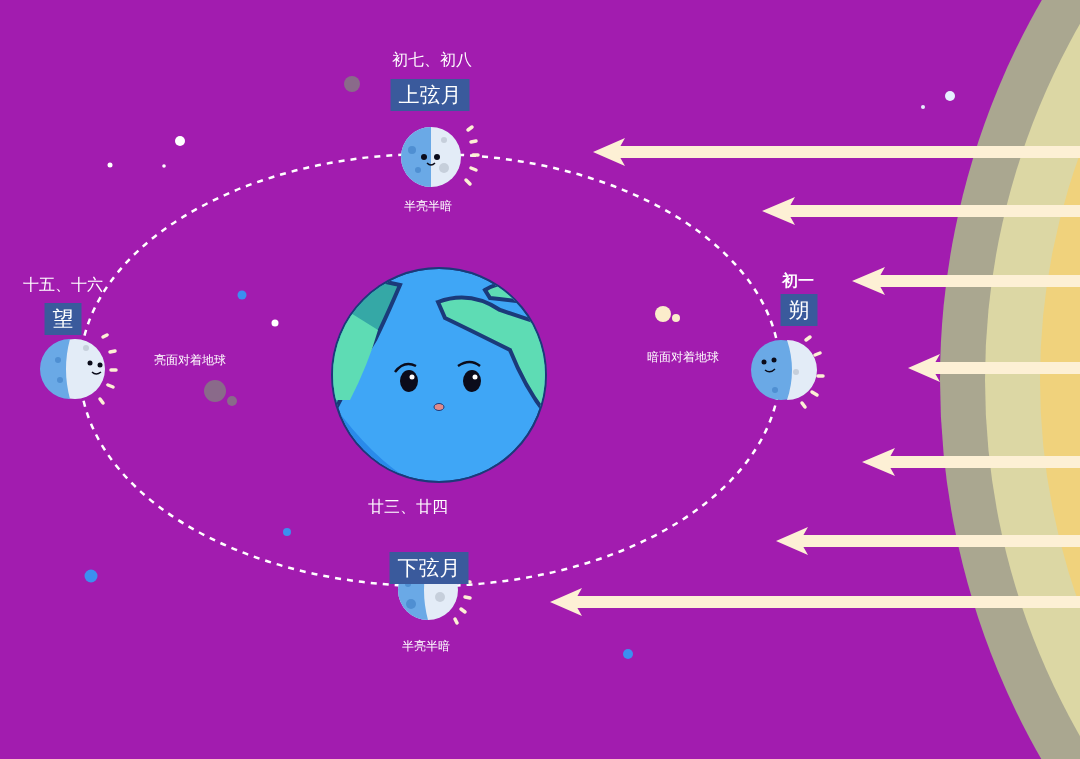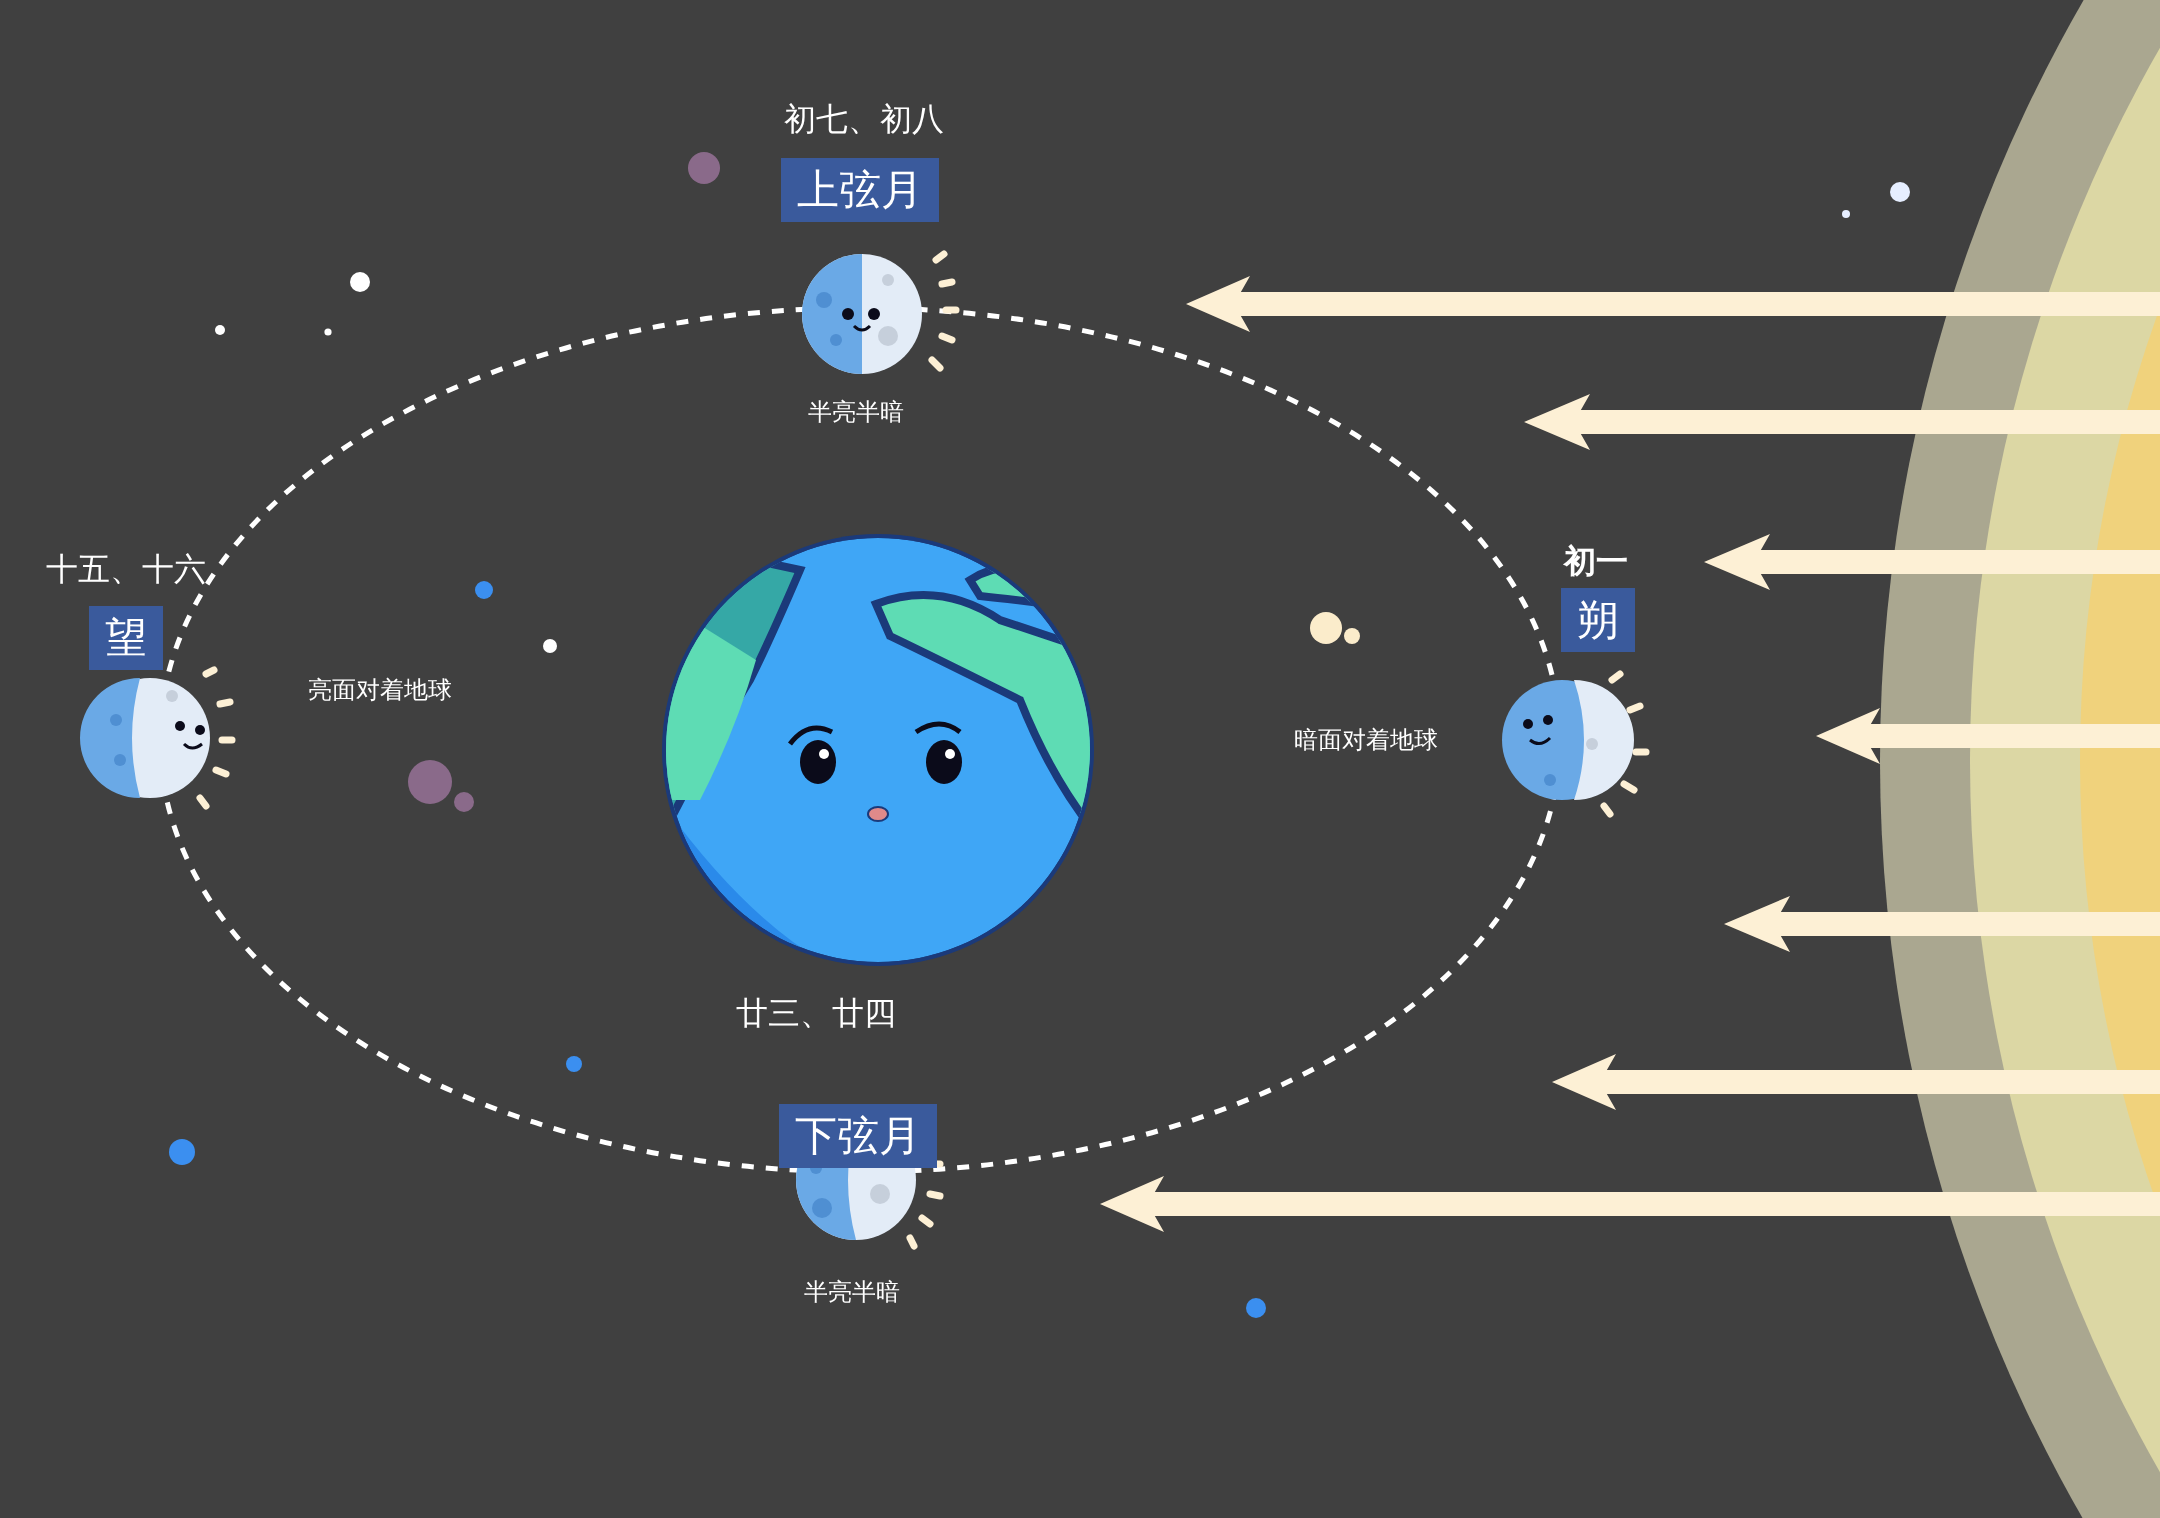--- a/index.html
+++ b/index.html
@@ -4,7 +4,7 @@
 <style>
   html, body { margin:0; padding:0; }
   body { width:1080px; height:759px; overflow:hidden; background:#23275c; font-family:"DejaVu Sans", sans-serif; }
-  #stage { position:relative; width:1080px; height:759px; overflow:hidden; background:#404040; }
+  #stage { position:relative; width:1080px; height:759px; overflow:hidden; background:#a21caf; }
   svg.scene { position:absolute; left:0; top:0; }
   .lbl { position:absolute; color:#ffffff; white-space:nowrap; transform:translateX(-50%); }
   .date { font-size:16px; }

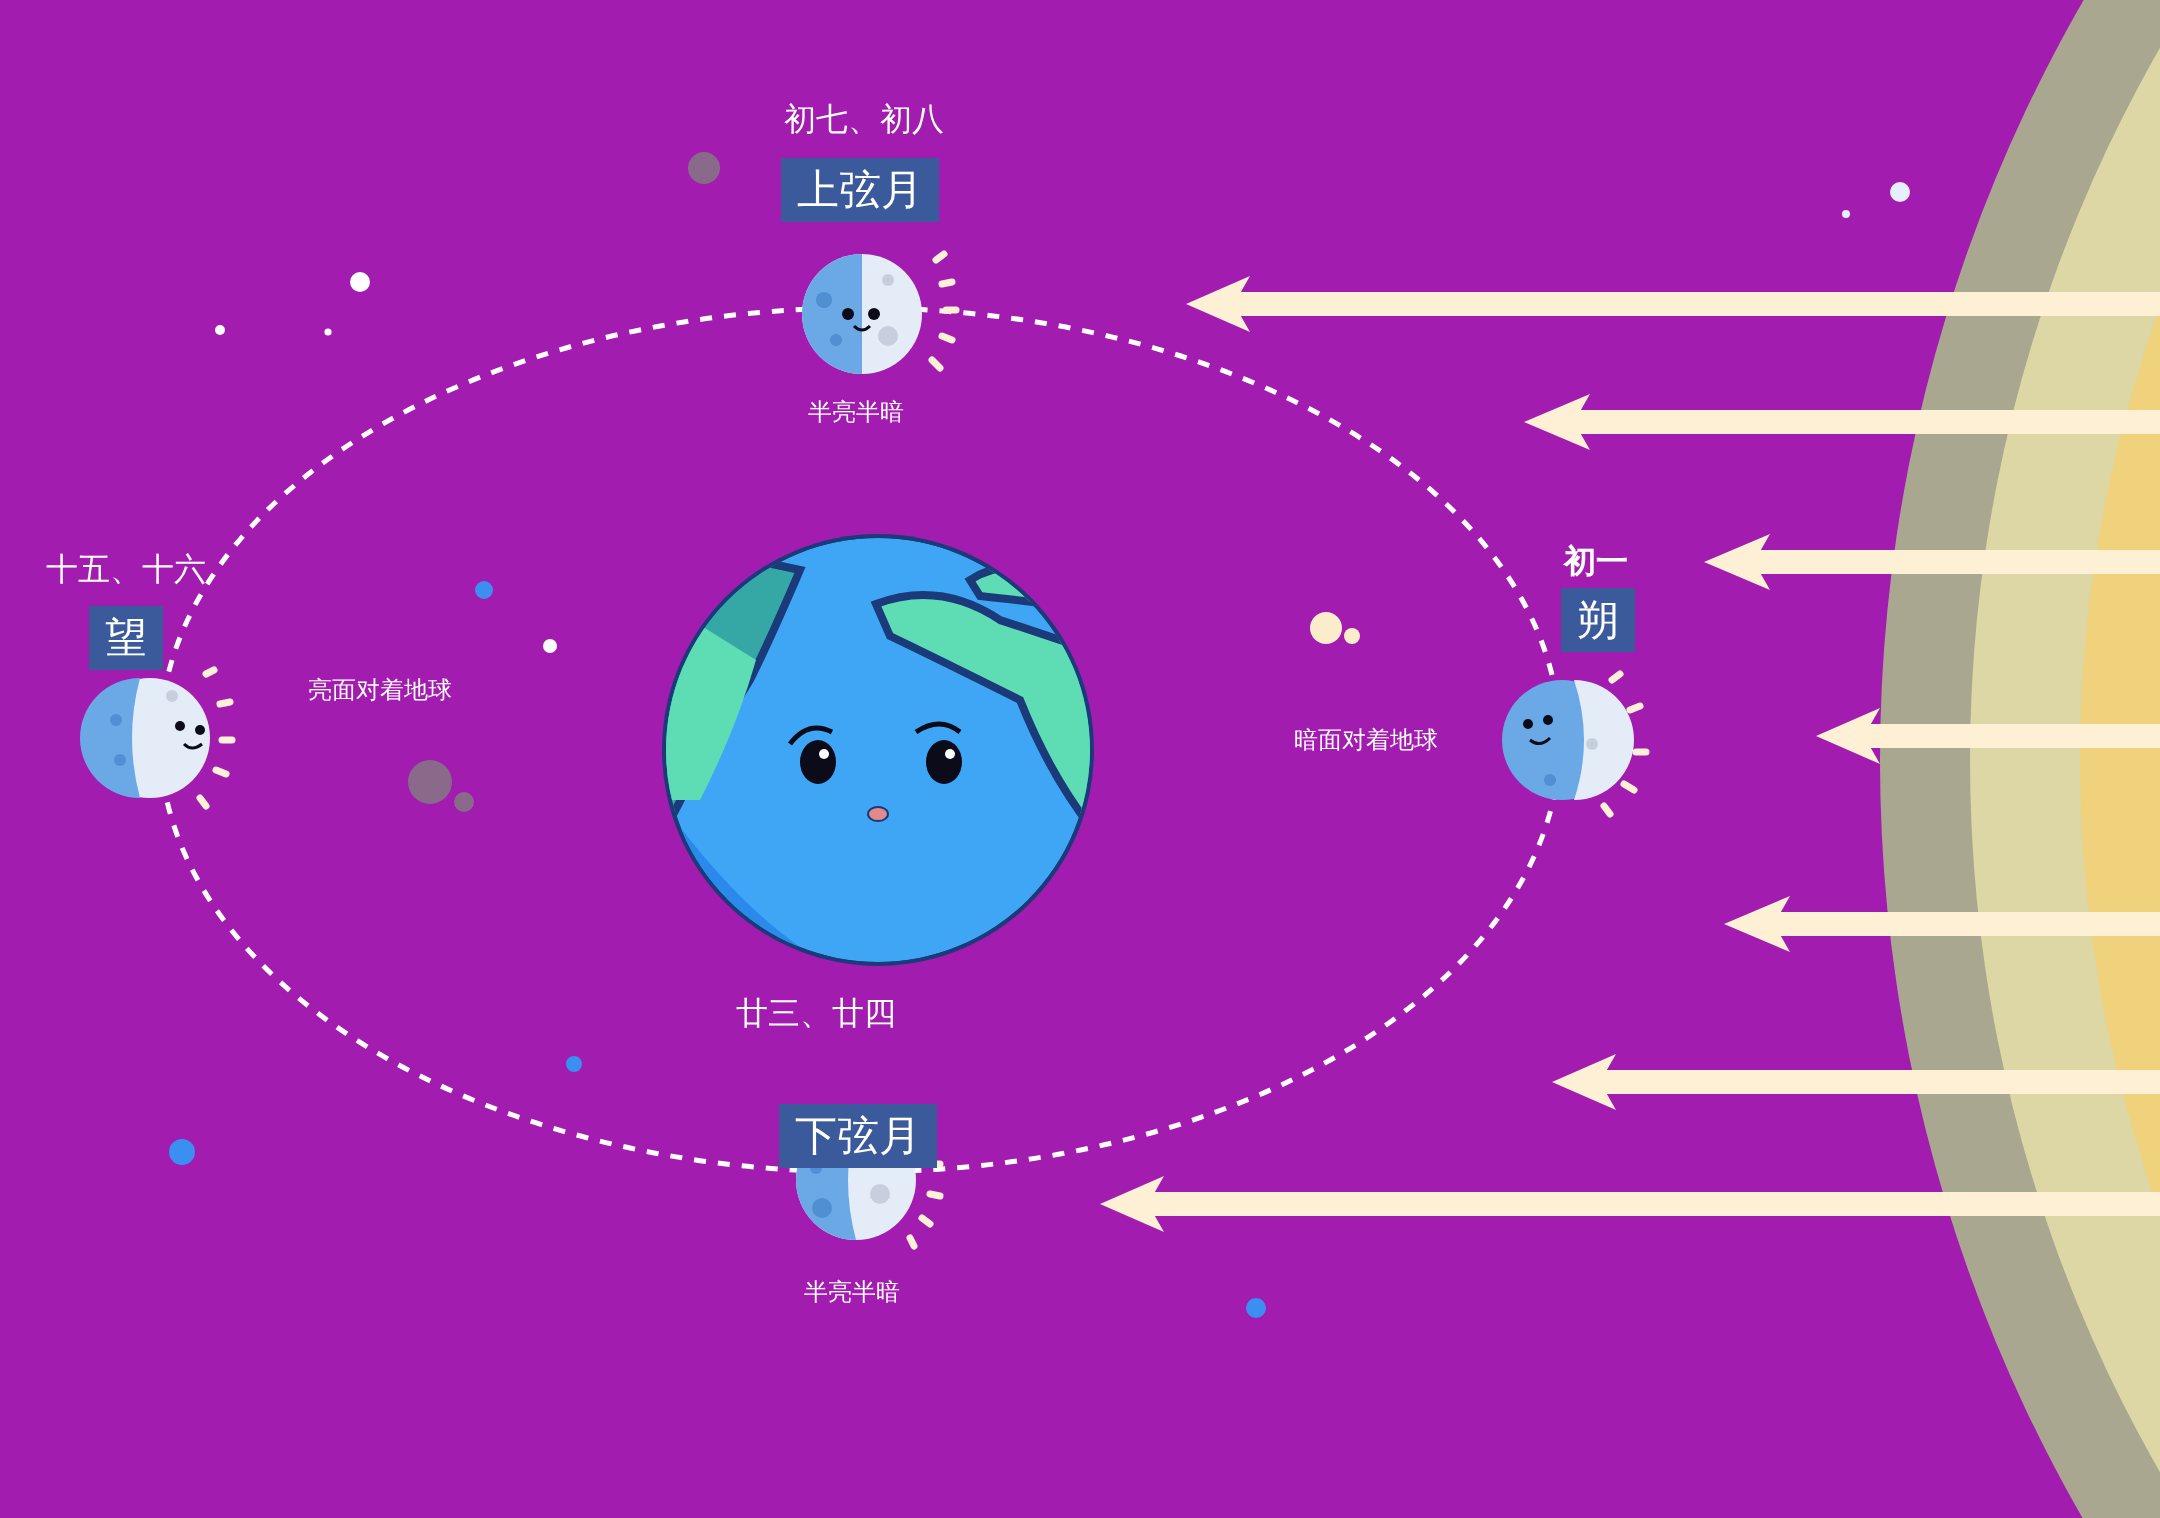--- a/index.html
+++ b/index.html
@@ -174,7 +174,7 @@
 
   <div class="lbl date" style="left:63px; top:275px;font-family:Liberation Serif, serif;">十五、十六</div>
   <div class="lbl phase" style="left:63px; top:303px;">望</div>
-  <div class="lbl desc" style="left:190px; top:337px;">亮面对着地球</div>
+  <div class="lbl desc" style="left:190px; top:352px;">亮面对着地球</div>
 
   <div class="lbl date" style="left:798px; top:271px;font-weight:bold;">初一</div>
   <div class="lbl phase" style="left:799px; top:294px;">朔</div>

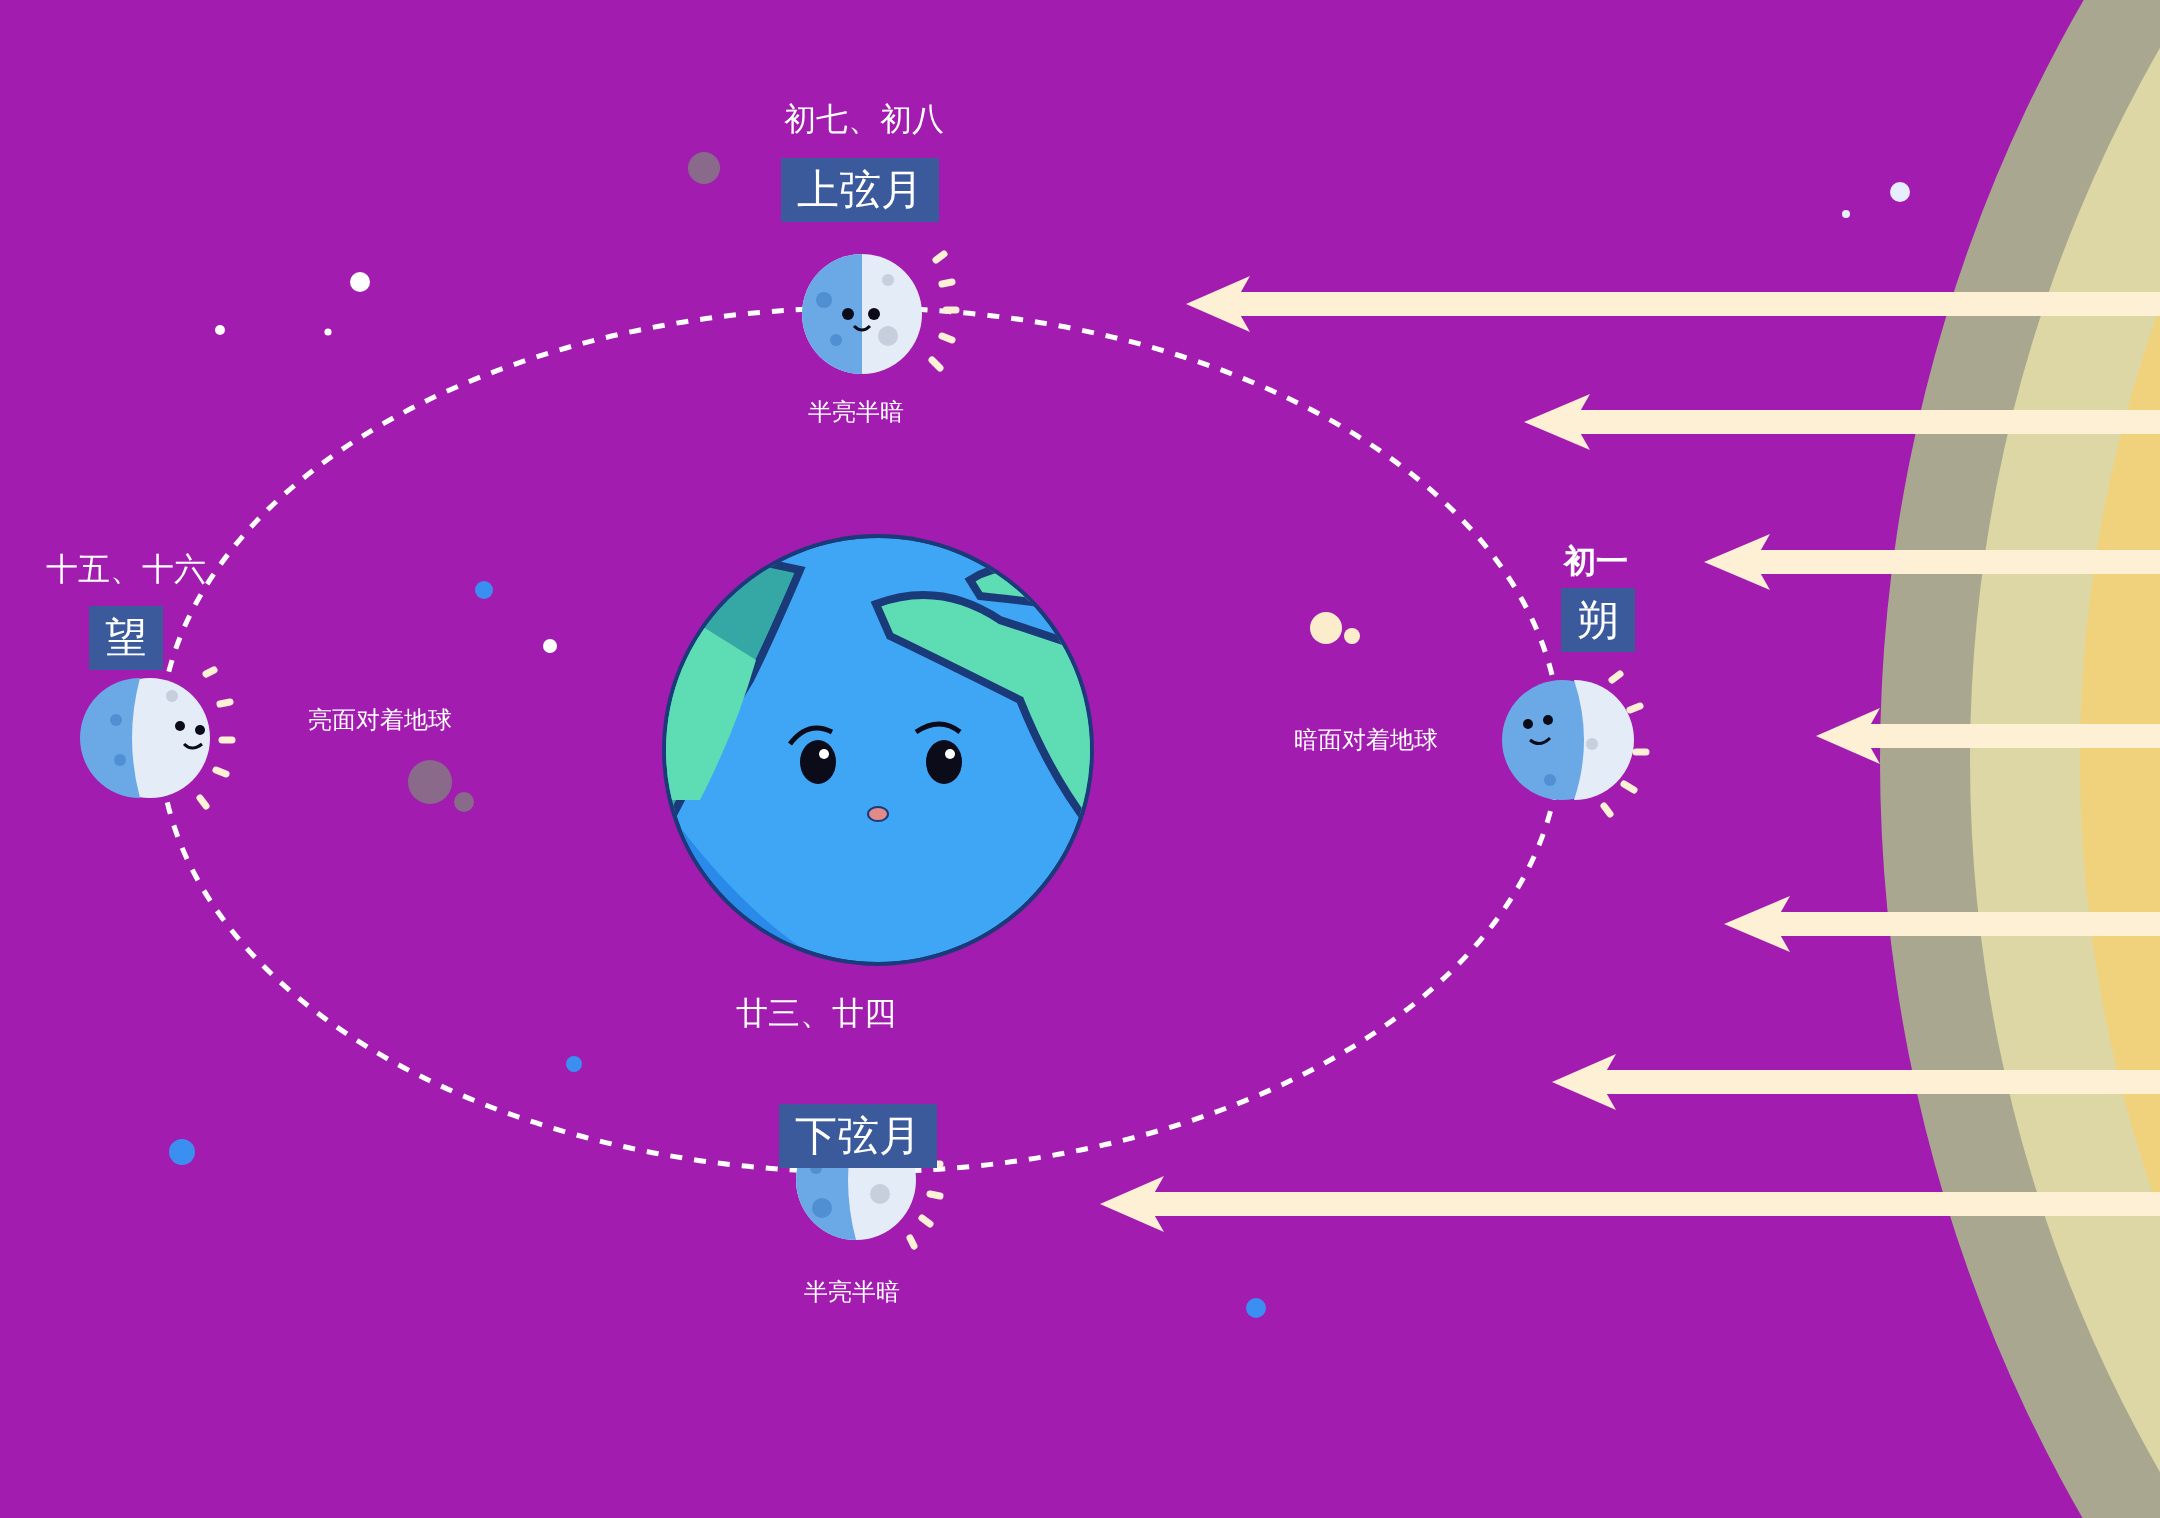--- a/index.html
+++ b/index.html
@@ -178,7 +178,7 @@
 
   <div class="lbl date" style="left:798px; top:271px;font-weight:bold;">初一</div>
   <div class="lbl phase" style="left:799px; top:294px;">朔</div>
-  <div class="lbl desc" style="left:683px; top:362px;">暗面对着地球</div>
+  <div class="lbl desc" style="left:683px; top:349px;">暗面对着地球</div>
 
   <div class="lbl date" style="left:408px; top:497px;">廿三、廿四</div>
   <div class="lbl phase" style="left:429px; top:552px;">下弦月</div>

